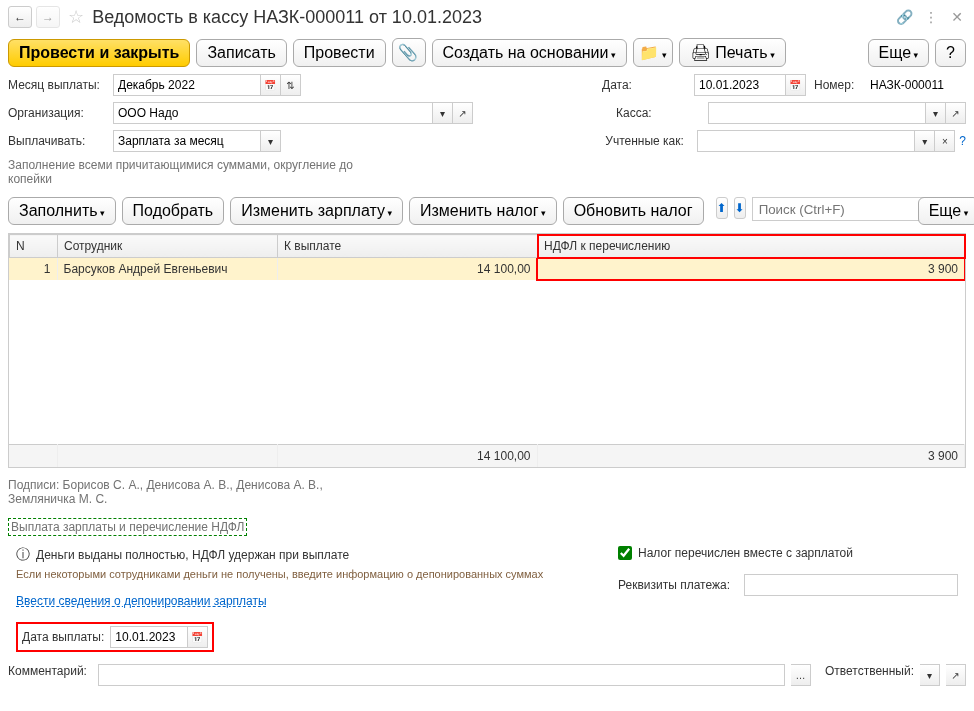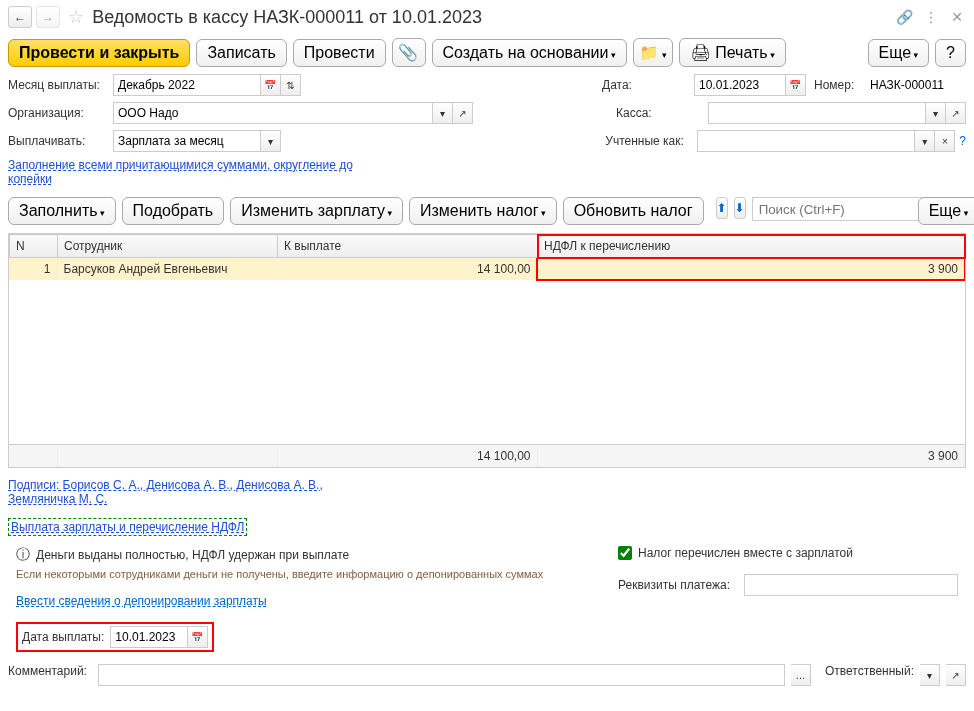--- a/index.html
+++ b/index.html
@@ -20,7 +20,7 @@
 .label { min-width: 105px; padding-right: 6px; }
 .input { border: 1px solid #ccc; padding: 2px 4px; height: 22px; font-size: 12px; }
 .input-btn { width: 20px; height: 22px; border: 1px solid #ccc; border-left: none; background: linear-gradient(#fff,#eee); display: flex; align-items: center; justify-content: center; font-size: 10px; cursor: pointer; }
-.link-green { color: #1d4ed8; text-decoration: underline; text-decoration-style: dashed; cursor: pointer; }
+.link-green { color: #737373; text-decoration-style: dashed; cursor: pointer; }
 .link-blue { color: #0066cc; text-decoration: underline; text-decoration-style: dashed; cursor: pointer; }
 .toolbar2 { display: flex; align-items: flex-start; padding: 4px 8px; gap: 6px; margin-top: 4px; }
 .search-input { flex: 1; border: 1px solid #ccc; height: 24px; padding: 2px 6px; color: #999; }

